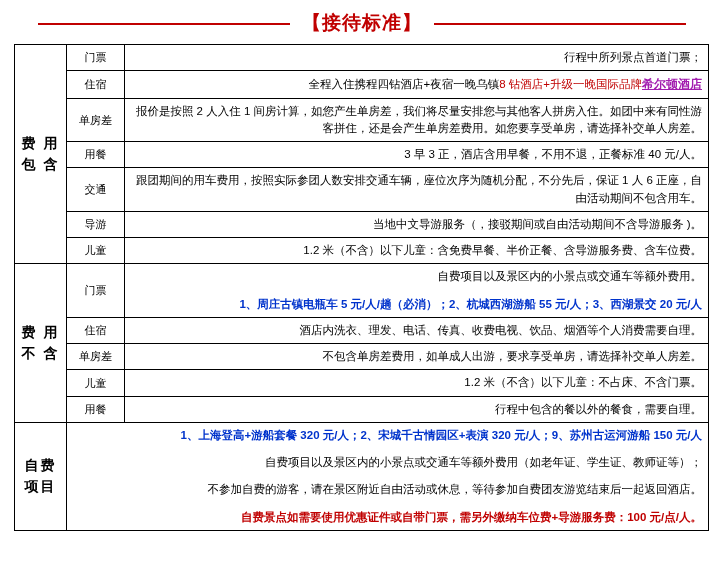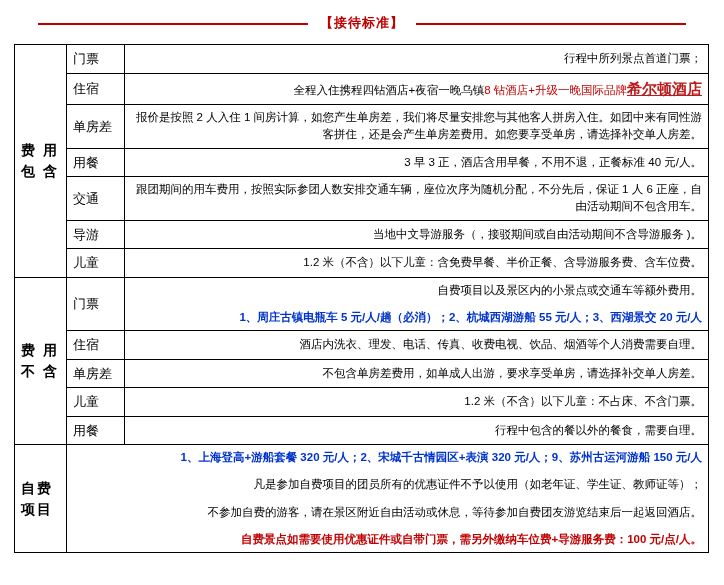--- a/index.html
+++ b/index.html
@@ -40,7 +40,7 @@
   .title-text {
     flex: 0 0 auto;
     padding: 0 12px;
-    font-size: 13px;
+    font-size: 19px;
     font-weight: bold;
     color: #c00000;
     letter-spacing: 1px;

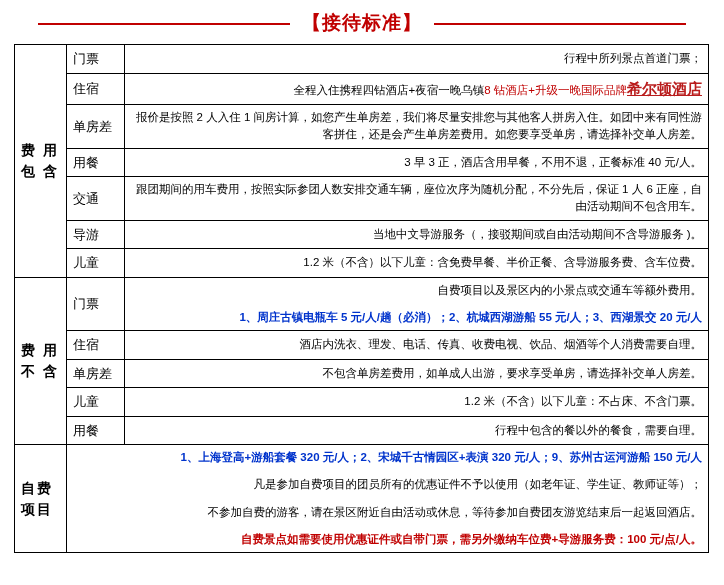--- a/index.html
+++ b/index.html
@@ -73,7 +73,8 @@
     line-height: 1.75;
   }
   td.label {
-    font-size: 13px;
+    text-align: center;
+    font-size: 11px;
     white-space: nowrap;
   }
   td.body {

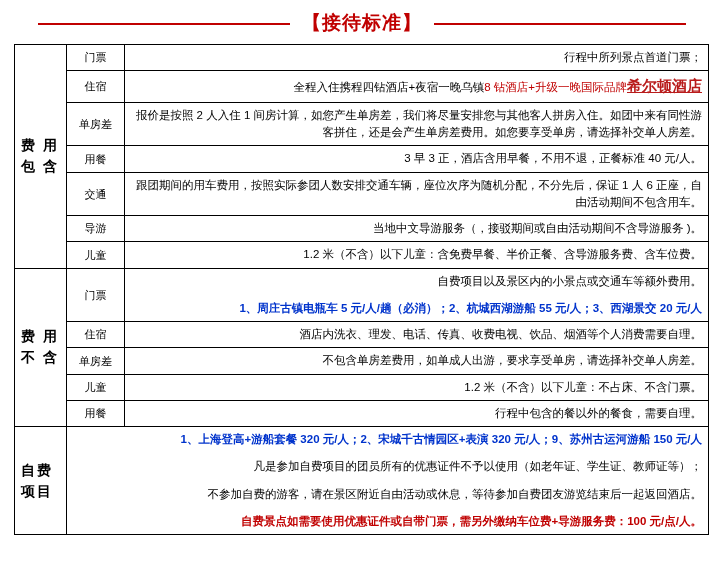--- a/index.html
+++ b/index.html
@@ -91,9 +91,9 @@
   .redbold { color: #c00000; font-weight: bold; }
 
   .hotel-big {
-    color: #b91c1c;
+    color: #a21caf;
     font-weight: bold;
-    font-size: 15px;
+    font-size: 12px;
     text-decoration: underline;
   }
 </style>

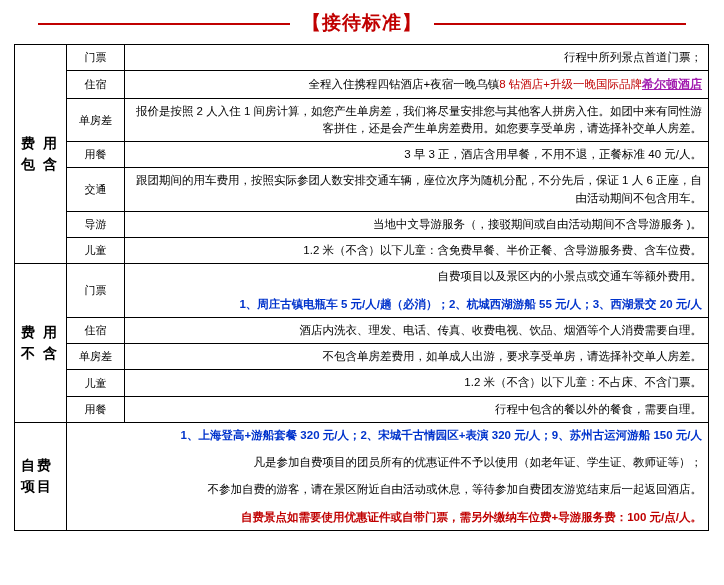--- a/index.html
+++ b/index.html
@@ -66,7 +66,7 @@
   col.c-body  { width: 584px; }
 
   td.group {
-    text-align: left;
+    text-align: center;
     font-weight: bold;
     font-size: 14px;
     letter-spacing: 2px;

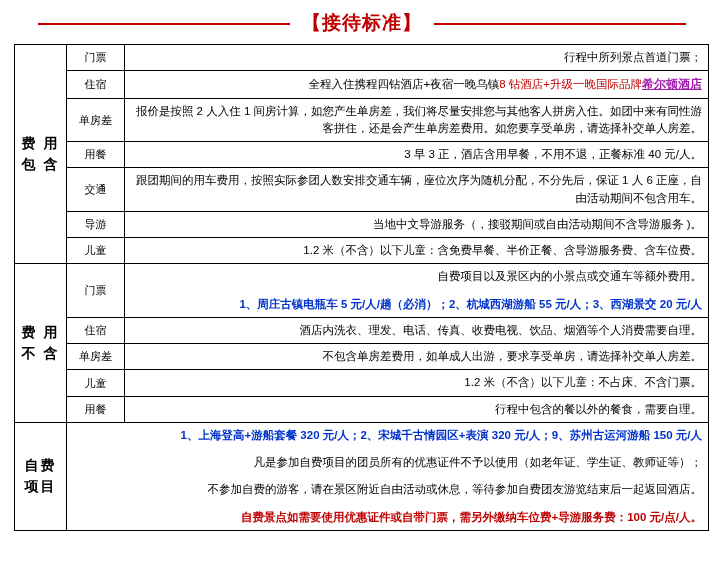--- a/index.html
+++ b/index.html
@@ -189,7 +189,7 @@
         <td class="group">自费 项目</td>
         <td class="body" colspan="2">
           <p class="bluebold">1、上海登高+游船套餐 320 元/人；2、宋城千古情园区+表演 320 元/人；9、苏州古运河游船 150 元/人</p>
-          <p>凡是参加自费项目的团员所有的优惠证件不予以使用（如老年证、学生证、教师证等）；</p>
+          <p>自费项目以及景区内的小景点或交通车等额外费用（如老年证、学生证、教师证等）；</p>
           <p>不参加自费的游客，请在景区附近自由活动或休息，等待参加自费团友游览结束后一起返回酒店。</p>
           <p class="redbold">自费景点如需要使用优惠证件或自带门票，需另外缴纳车位费+导游服务费：100 元/点/人。</p>
         </td>

